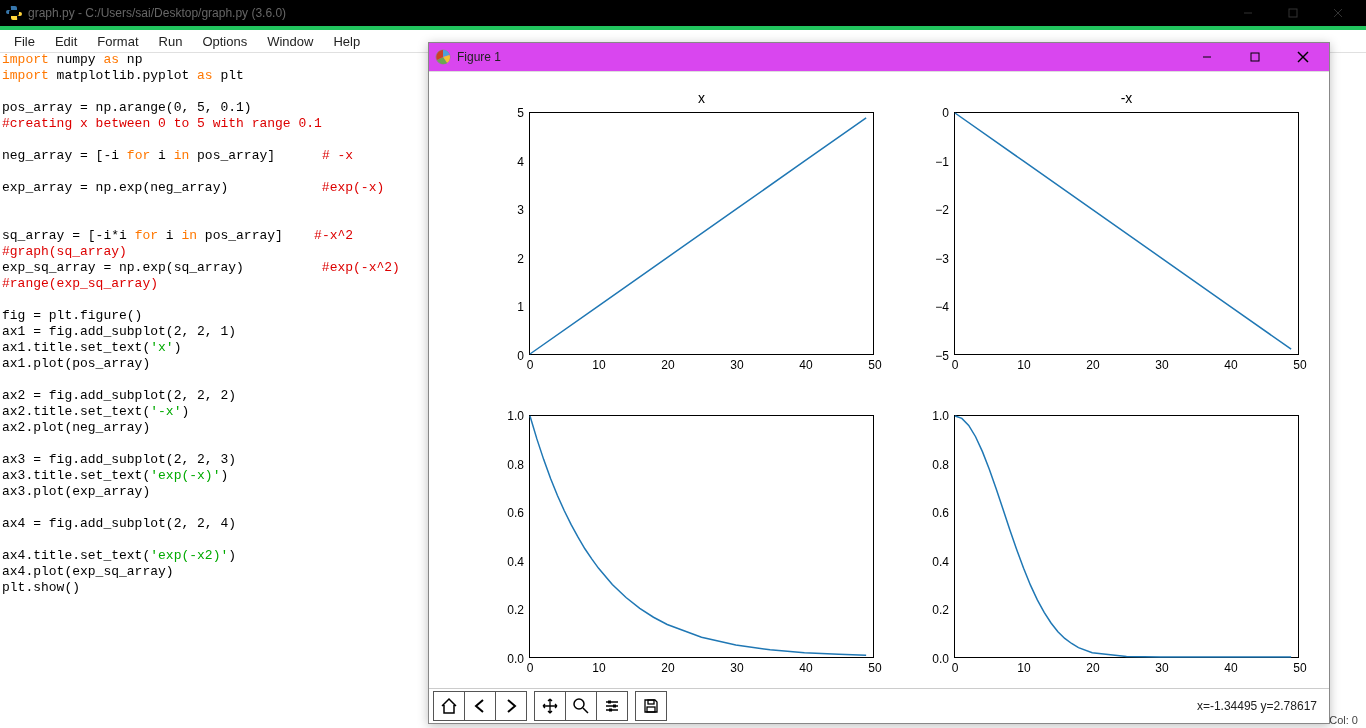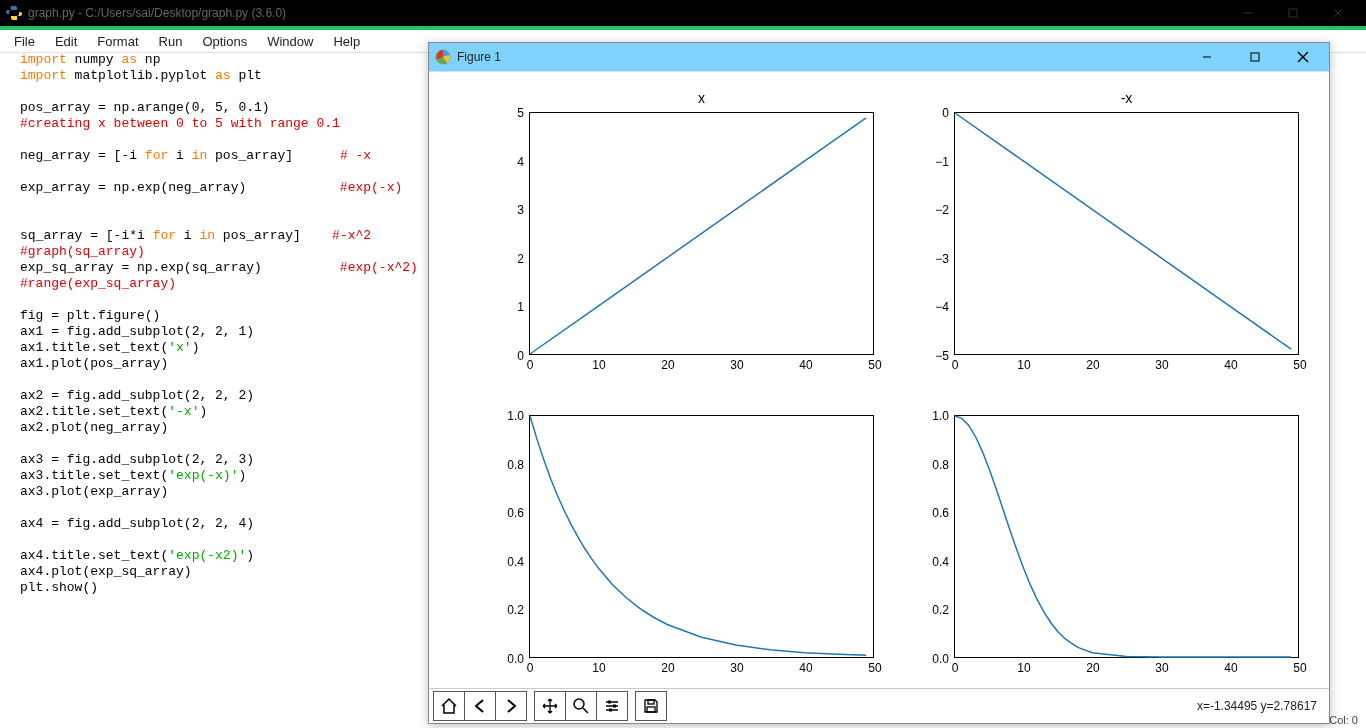--- a/index.html
+++ b/index.html
@@ -66,7 +66,7 @@
 
   .idle-code {
     position: absolute;
-    left: 20px;
+    left: 2px;
     top: 52px;
     width: 420px;
     font-family: "Courier New", monospace;

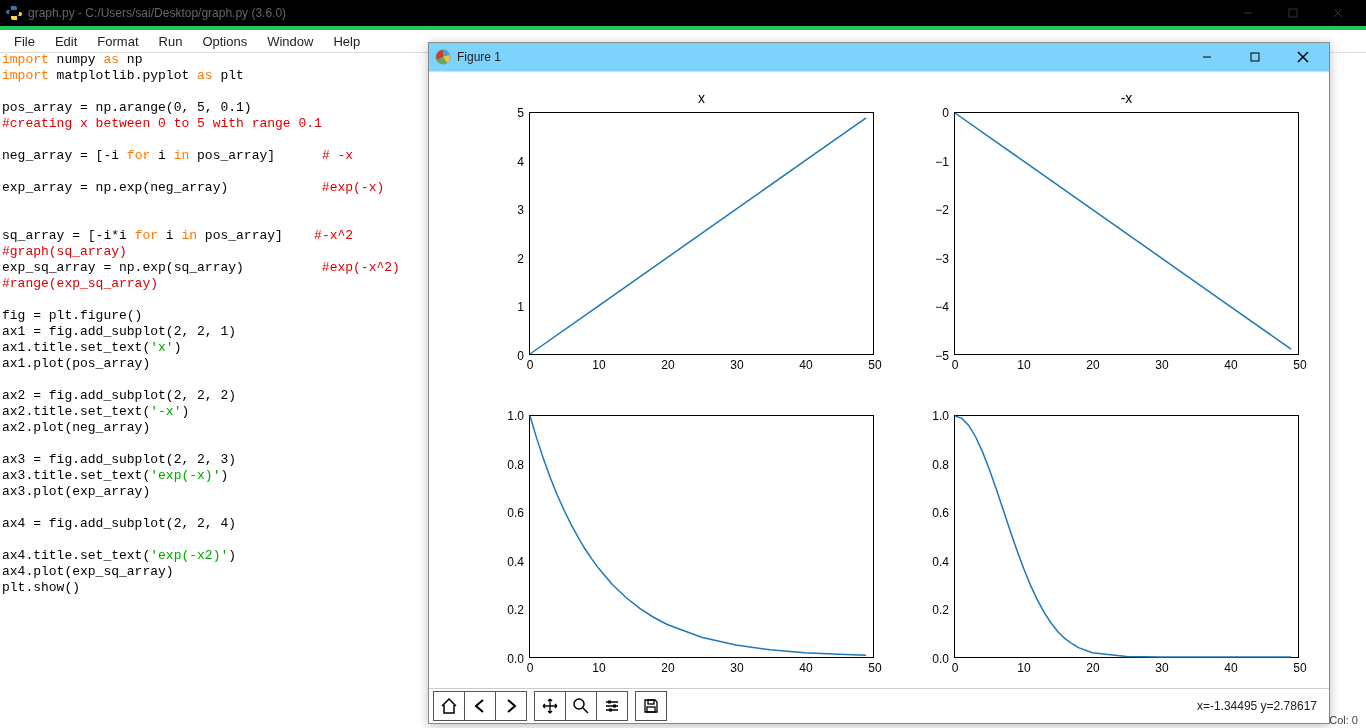--- a/index.html
+++ b/index.html
@@ -107,7 +107,7 @@
     display: flex;
     align-items: center;
     padding: 0 6px;
-    background: #7dd3fc;
+    background: #d946ef;
     border-bottom: 1px solid #ddd;
   }
   .mpl-titlebar .tb-icon {

